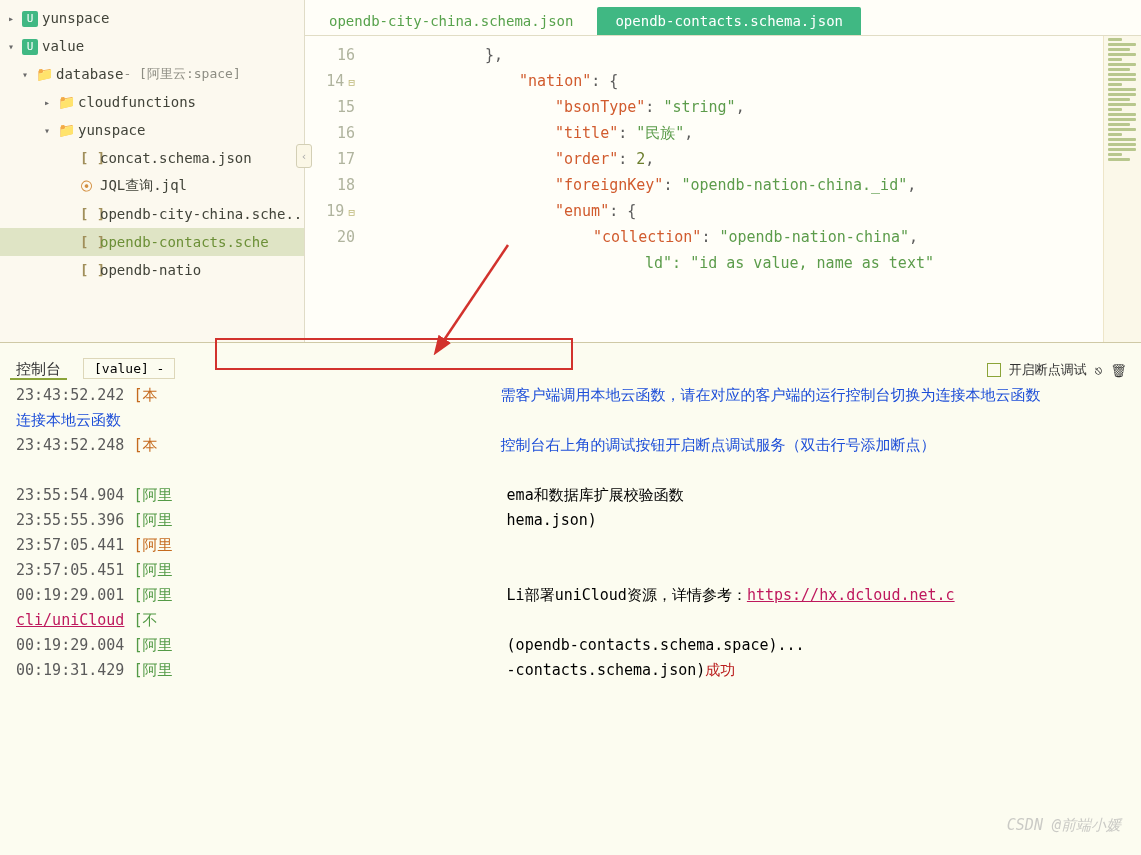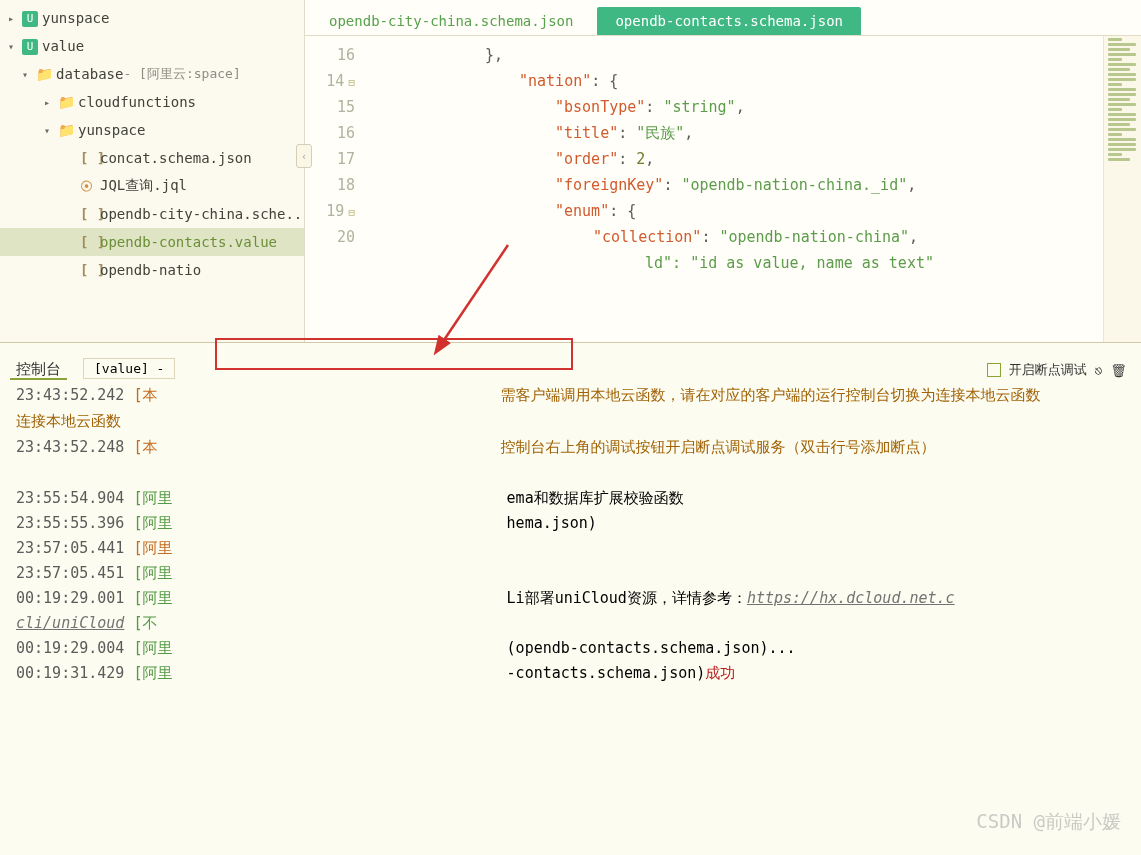--- a/index.html
+++ b/index.html
@@ -110,7 +110,7 @@
         </div>
       <div class="tree-row ind4 active">
           <span class="ic ic-brackets">[ ]</span>
-          <span>opendb-contacts.value</span>
+          <span>opendb-contacts.sche</span>
         </div>
       <div class="tree-row ind4">
           <span class="ic ic-brackets">[ ]</span>

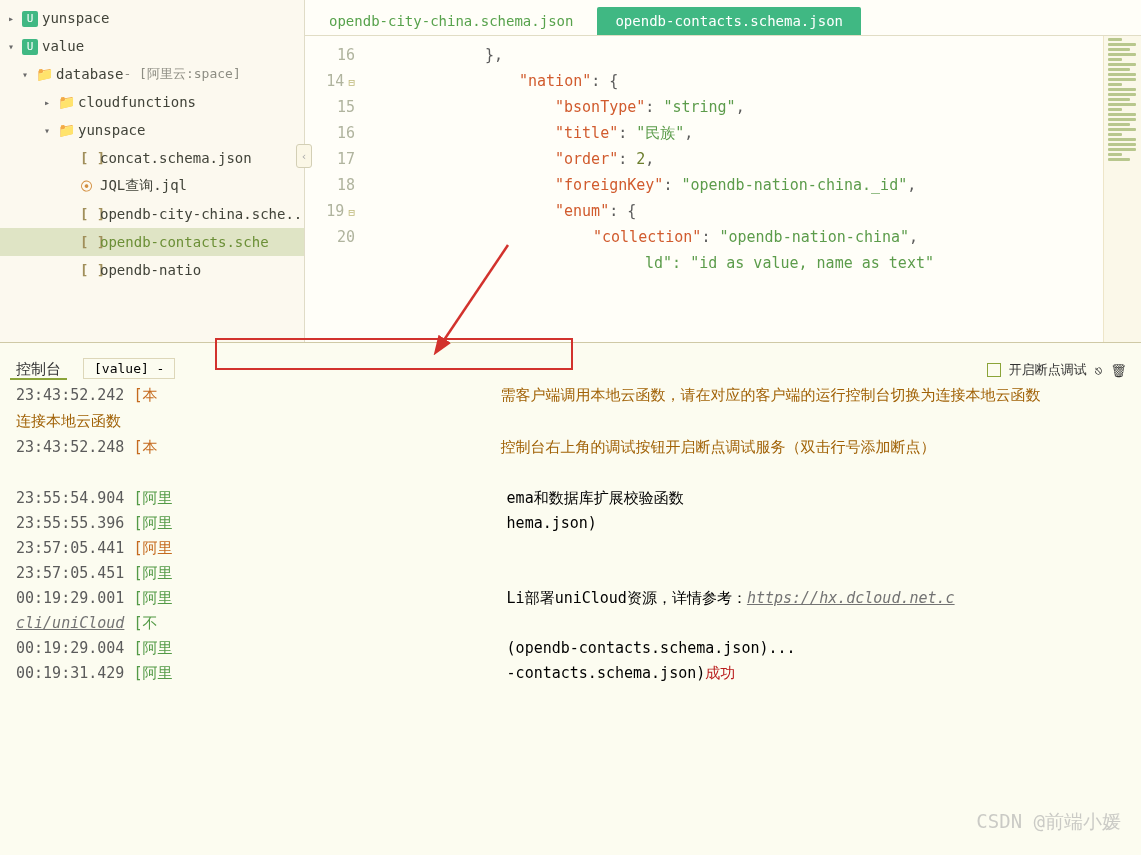--- a/index.html
+++ b/index.html
@@ -56,7 +56,7 @@
 .ts { color:#5b5b5b; }
 .tag-orange { color:#c56a1e; }
 .tag-green { color:#539a46; }
-.orange { color:#a16207;font-family:Liberation Mono, monospace; }
+.orange { color:#1d4ed8; }
 .green { color:#b91c1c; }
 .lnk { text-decoration:underline; color:#737373;font-style:italic; }
 .highlight-box { position:absolute; border:2px solid #d2322d; pointer-events:none; z-index:60; }

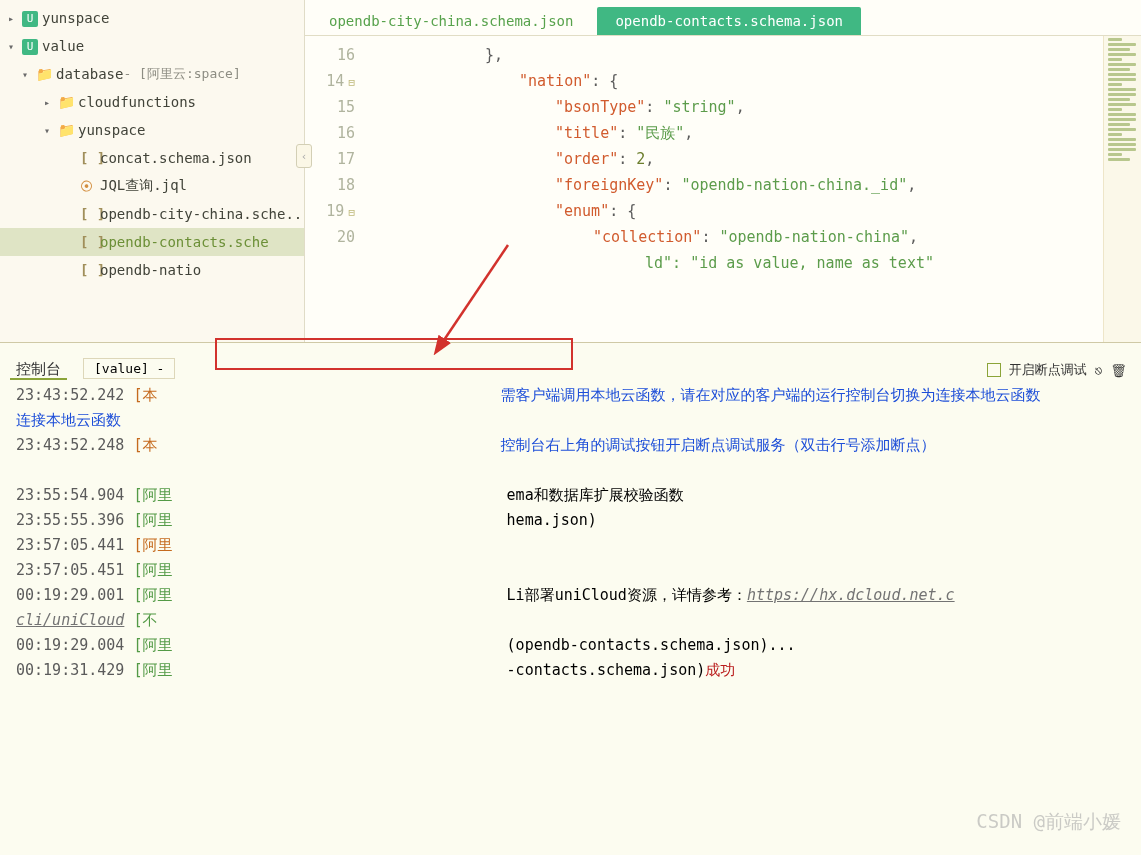--- a/index.html
+++ b/index.html
@@ -58,7 +58,7 @@
 .tag-green { color:#539a46; }
 .orange { color:#1d4ed8; }
 .green { color:#b91c1c; }
-.lnk { text-decoration:underline; color:#737373;font-style:italic; }
+.lnk { text-decoration:underline; color:#be185d; }
 .highlight-box { position:absolute; border:2px solid #d2322d; pointer-events:none; z-index:60; }
 .arrow { position:absolute; z-index:70; pointer-events:none; }
 .watermark { position:absolute; right:20px; bottom:20px; color:#aaa; font-size:19px; opacity:.6; z-index:5; }

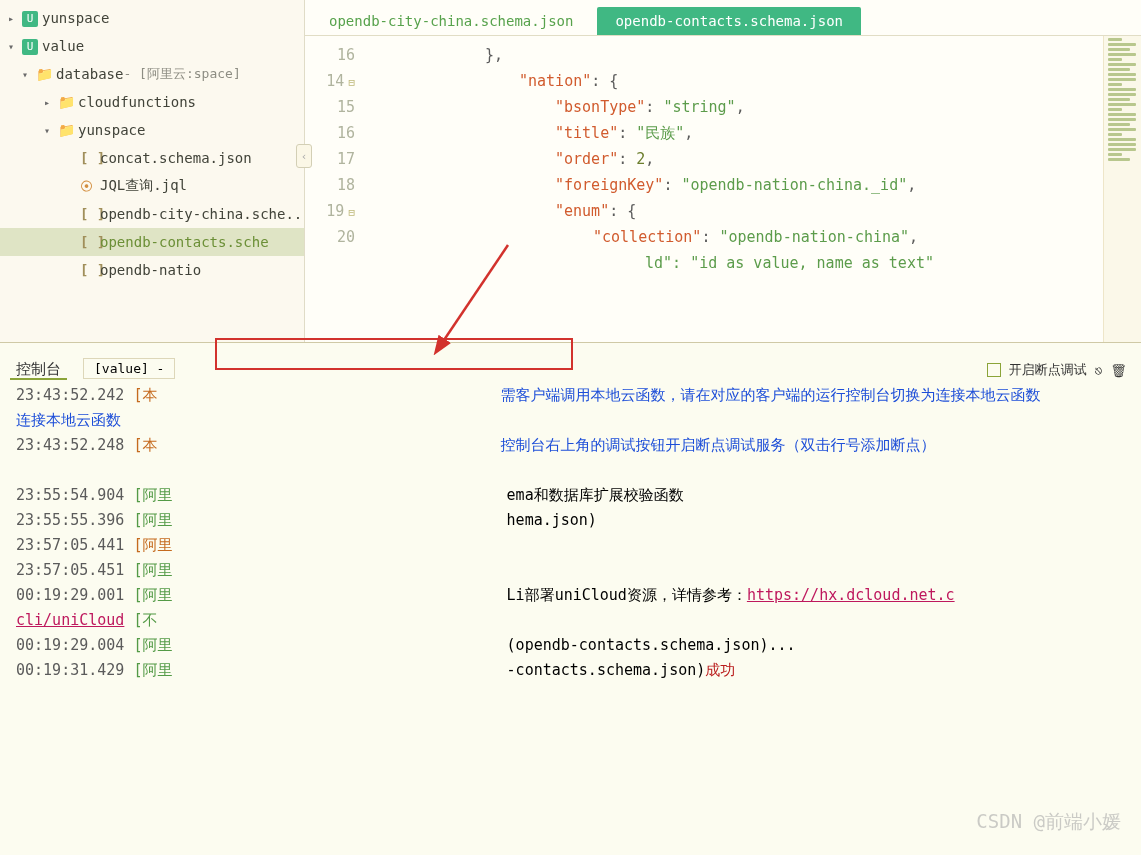--- a/index.html
+++ b/index.html
@@ -208,7 +208,7 @@
 <span class="ts">23:57:05.451</span> <span class="tag-green">[阿里</span>
 <span class="ts">00:19:29.001</span> <span class="tag-green">[阿里</span>                                     <span>Li部署uniCloud资源，详情参考：</span><span class="lnk">https://hx.dcloud.net.c</span>
 <span class="lnk">cli/uniCloud</span> <span class="tag-green">[不</span>
-<span class="ts">00:19:29.004</span> <span class="tag-green">[阿里</span>                                     <span>(opendb-contacts.schema.json)...</span>
+<span class="ts">00:19:29.004</span> <span class="tag-green">[阿里</span>                                     <span>(opendb-contacts.schema.space)...</span>
 <span class="ts">00:19:31.429</span> <span class="tag-green">[阿里</span>                                     <span>-contacts.schema.json)</span><span class="green">成功</span></div>
 </div>
 

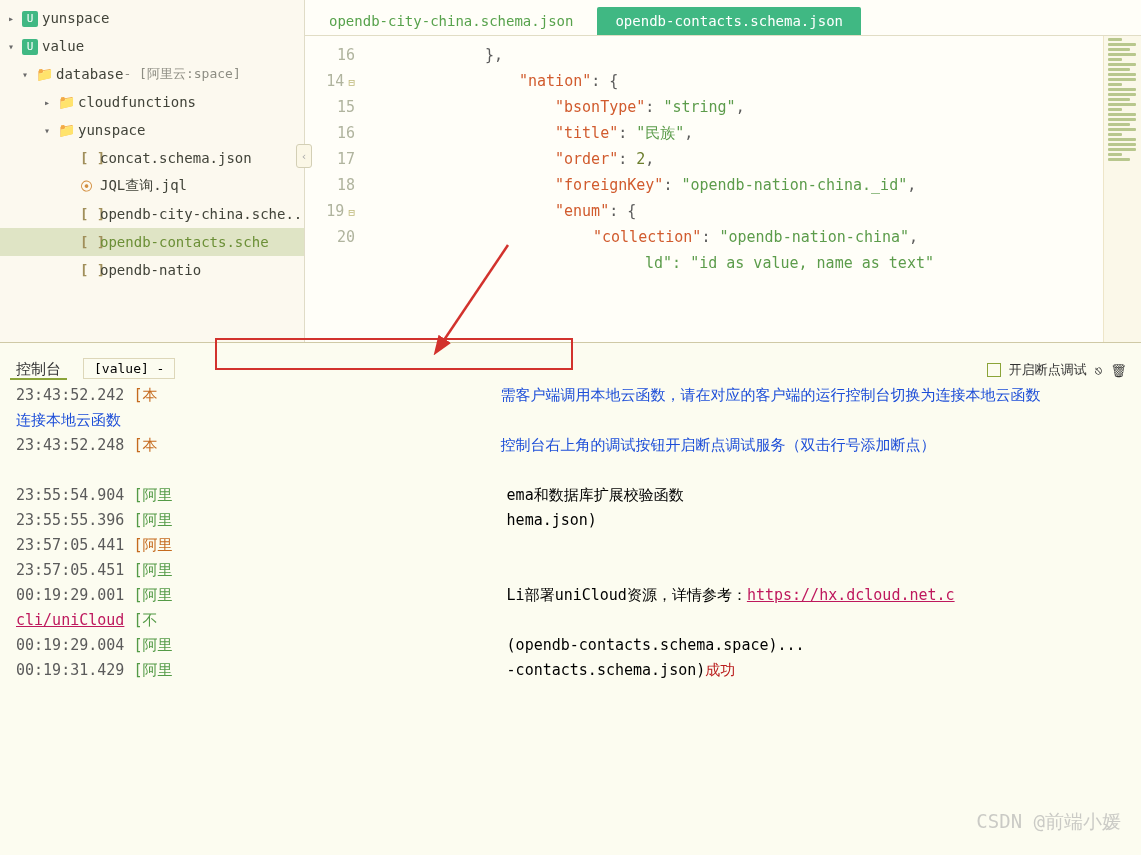--- a/index.html
+++ b/index.html
@@ -61,7 +61,7 @@
 .lnk { text-decoration:underline; color:#be185d; }
 .highlight-box { position:absolute; border:2px solid #d2322d; pointer-events:none; z-index:60; }
 .arrow { position:absolute; z-index:70; pointer-events:none; }
-.watermark { position:absolute; right:20px; bottom:20px; color:#aaa; font-size:19px; opacity:.6; z-index:5; }
+.watermark { position:absolute; right:20px; bottom:20px; color:#aaa; font-size:15px; opacity:.6; z-index:5;font-style:italic; }
 </style>
 </head>
 <body>

